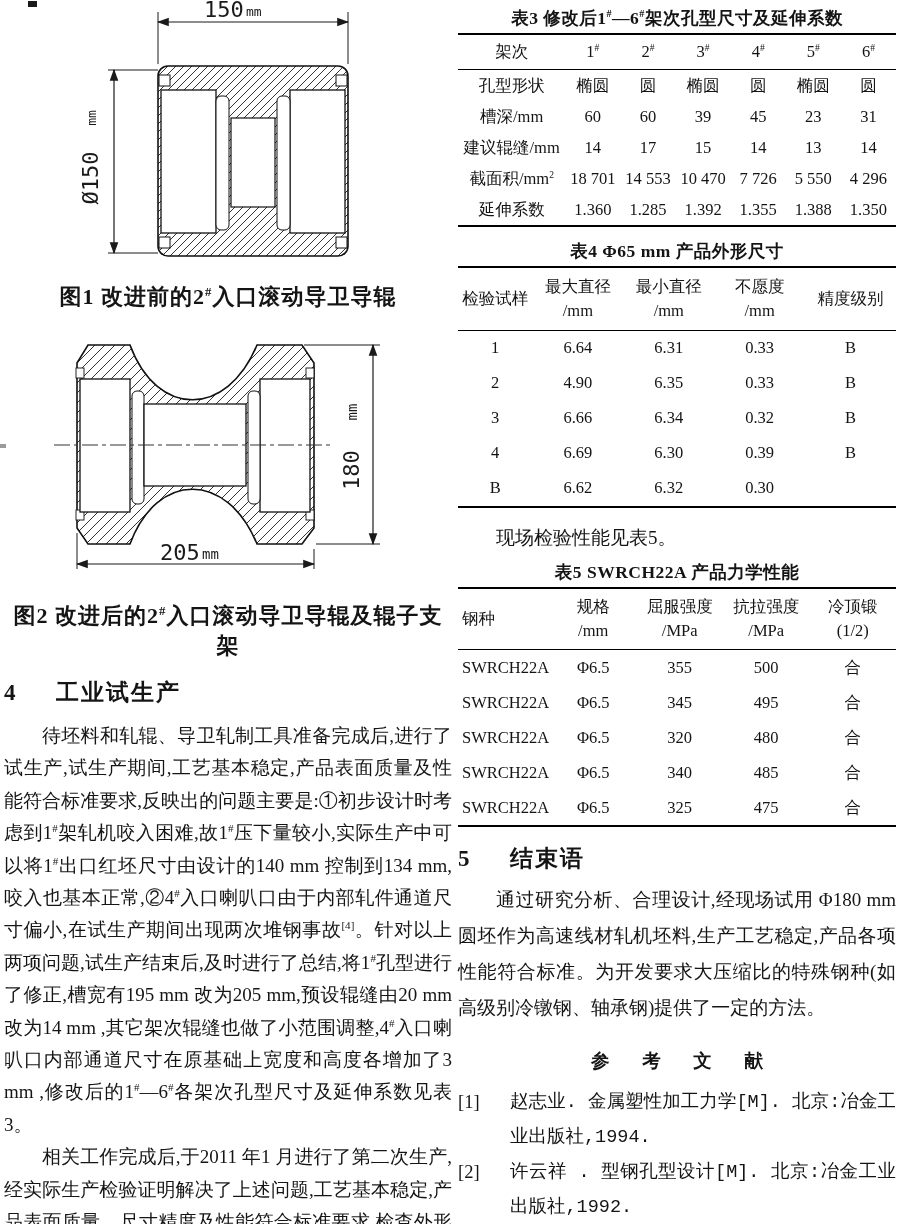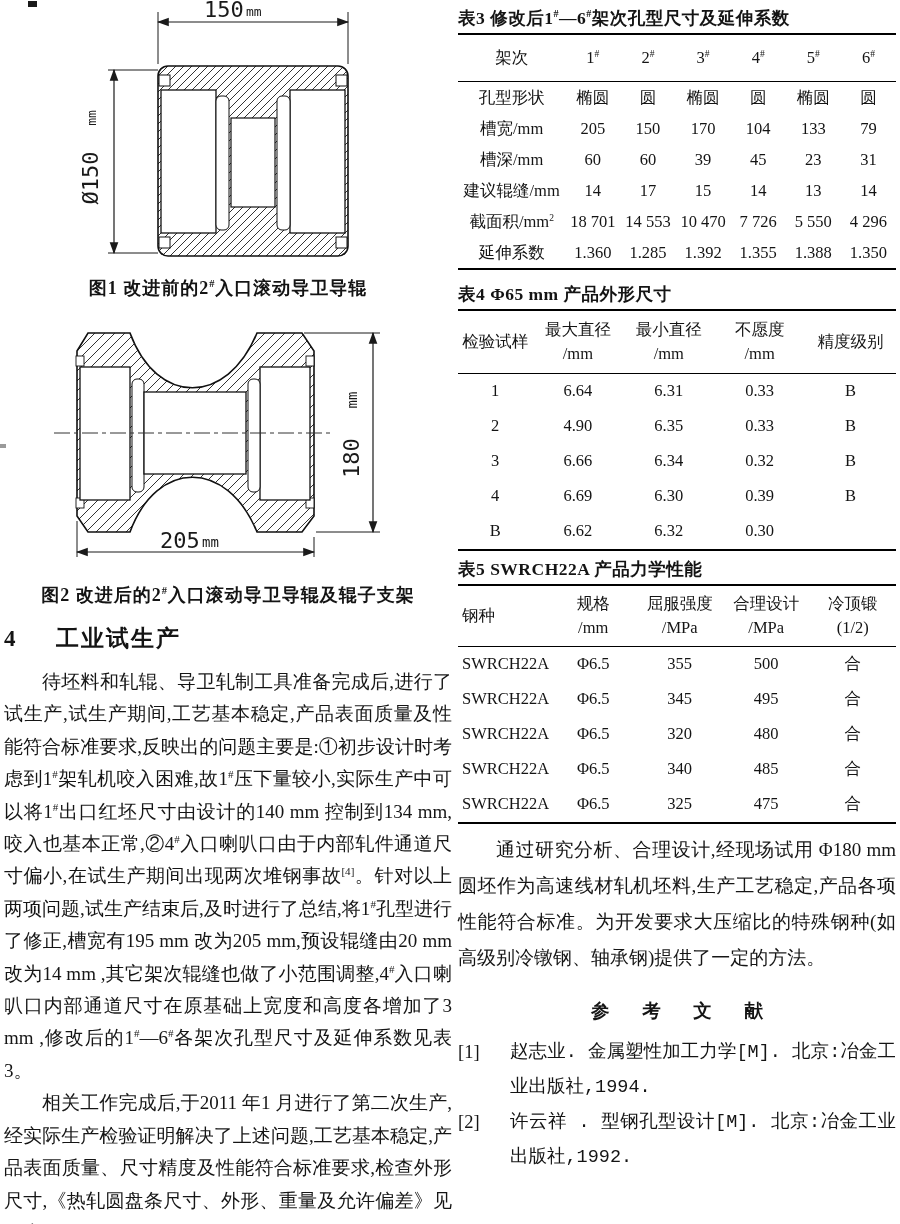--- a/index.html
+++ b/index.html
@@ -28,7 +28,7 @@
   .p-first { margin-top:12px; }
 
   
-  .tbl-title { text-align:left; font-weight:bold; font-size:17.5px; margin-top:6px; letter-spacing:0.5px; }
+  .tbl-title { text-align:center; font-weight:bold; font-size:17.5px; margin-top:6px; letter-spacing:0.5px; }
   .tbl-title.gap { margin-top:12px; }
   table { width:100%; border-collapse:collapse; table-layout:fixed;
           border-top:2.5px solid #000; border-bottom:2.5px solid #000;

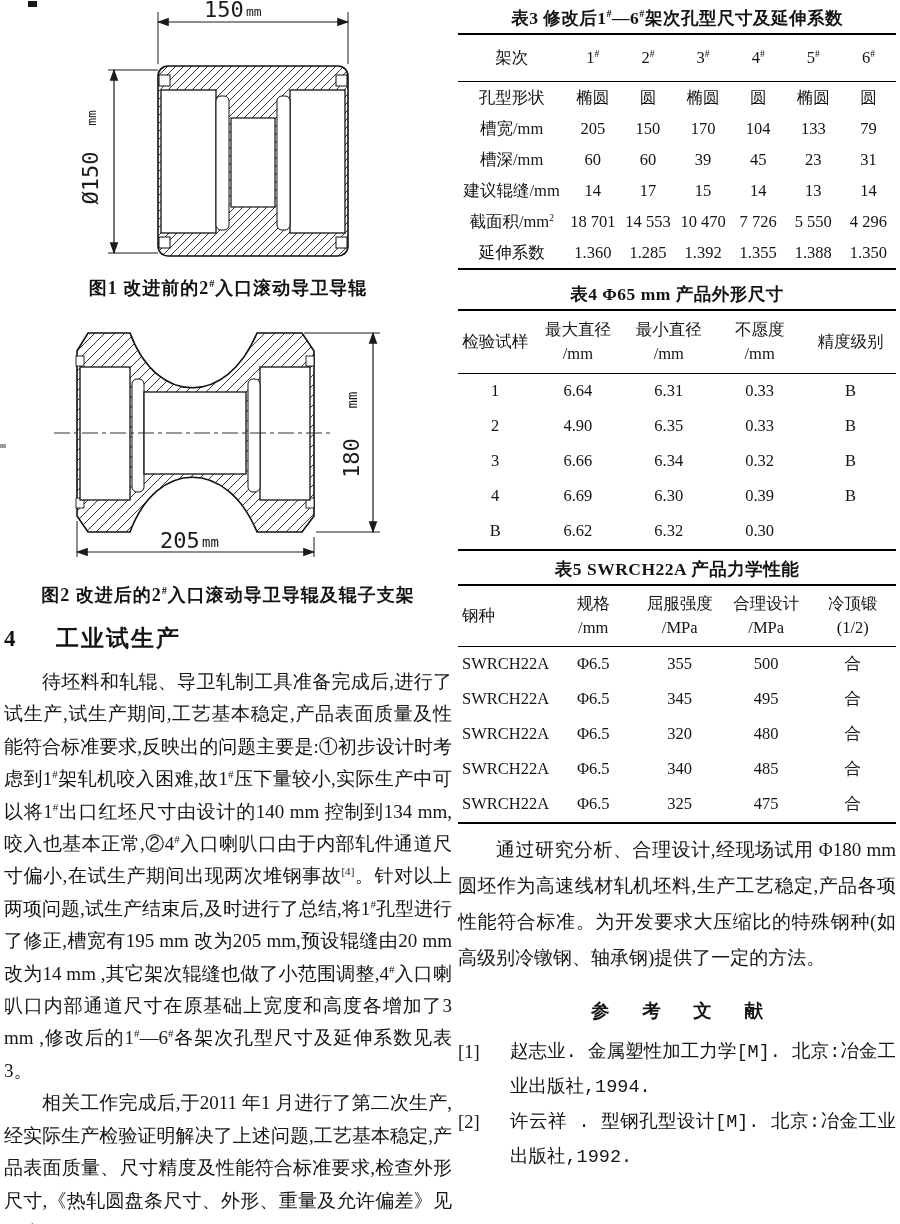--- a/index.html
+++ b/index.html
@@ -36,7 +36,7 @@
   thead tr { border-bottom:1.5px solid #000; }
   th, td { text-align:center; font-weight:normal; padding:4.5px 1px; }
   th div { line-height:1.45; }
-  .t3 th { padding:12px 1px; }
+  .t3 th { padding:6px 1px; }
   .t3 td:first-child, .t3 th:first-child { width:24.5%; }
   .t4 th { padding:7px 1px; }
   .t4 td { padding:7.5px 1px; }

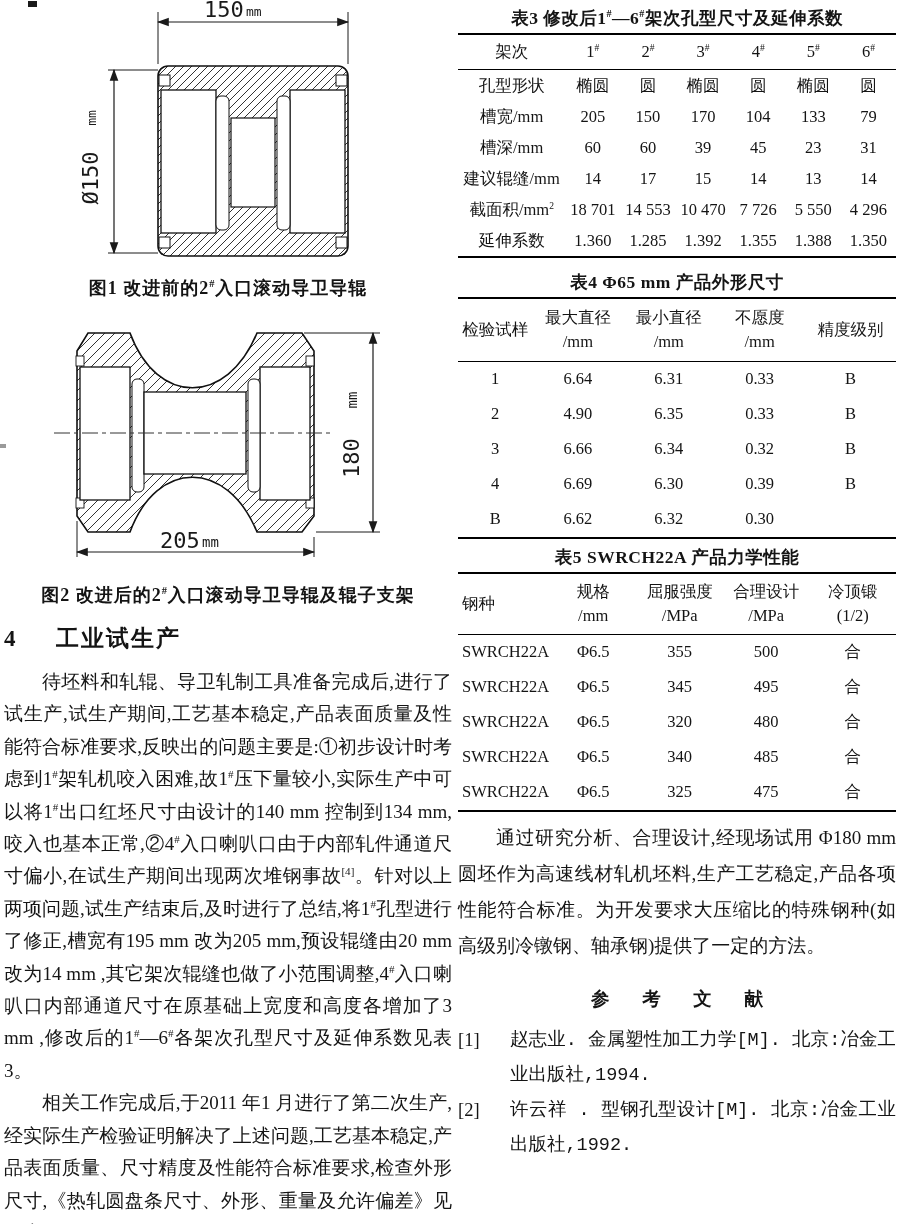--- a/index.html
+++ b/index.html
@@ -177,15 +177,6 @@
             <td>圆</td>
           </tr>
           <tr>
-            <td>槽宽/mm</td>
-            <td>205</td>
-            <td>150</td>
-            <td>170</td>
-            <td>104</td>
-            <td>133</td>
-            <td>79</td>
-          </tr>
-          <tr>
             <td>槽深/mm</td>
             <td>60</td>
             <td>60</td>

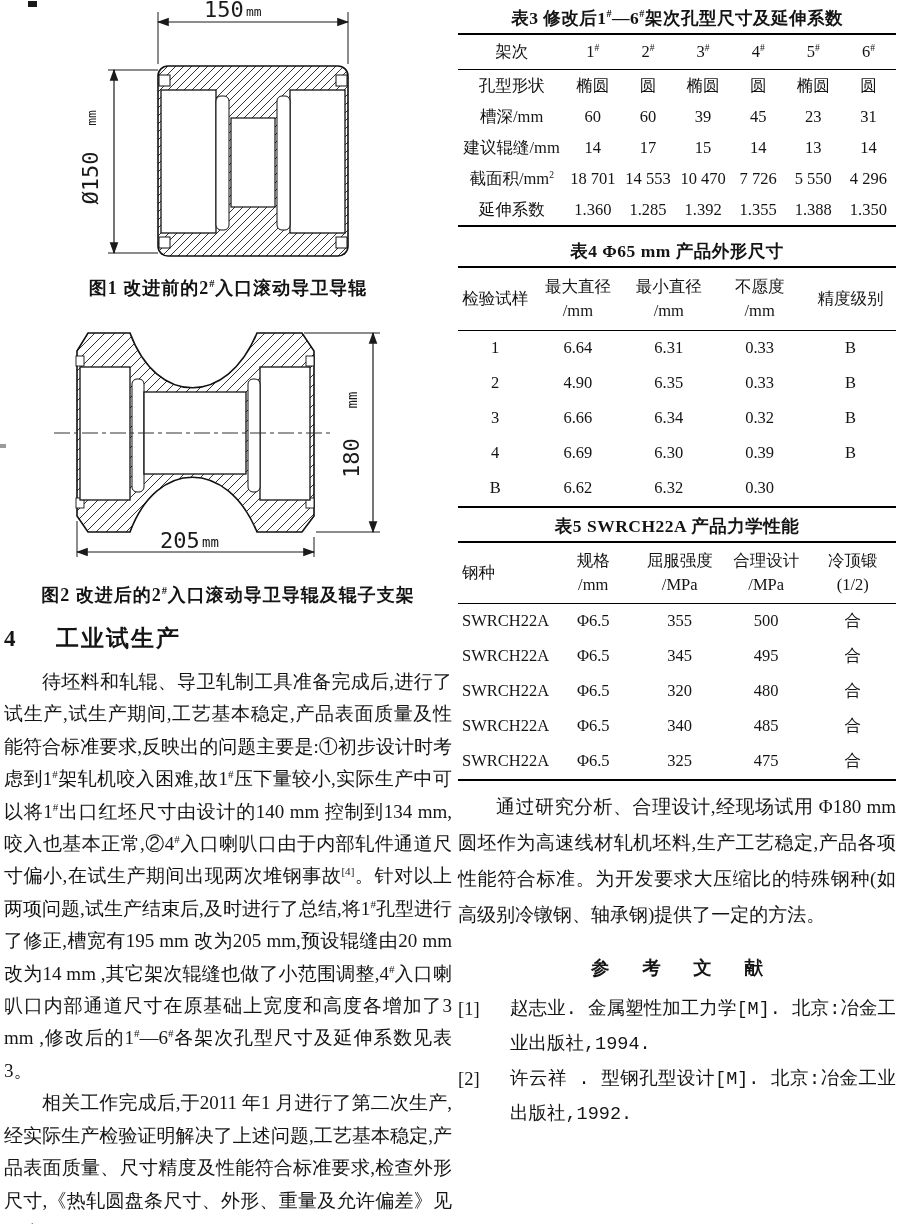--- a/index.html
+++ b/index.html
@@ -16,7 +16,7 @@
   
   .fig1 { display:block; margin:0 0 0 70px; }
   .fig2 { display:block; margin:26px 0 0 28px; }
-  .caption { text-align:center; font-size:18px; font-weight:600; margin-top:14px; letter-spacing:1px; }
+  .caption { text-align:center; font-size:22px; font-weight:600; margin-top:20px; letter-spacing:1px; }
 
   
   .sec-h { font-size:23px; font-weight:600; margin-top:16px; letter-spacing:2px; }

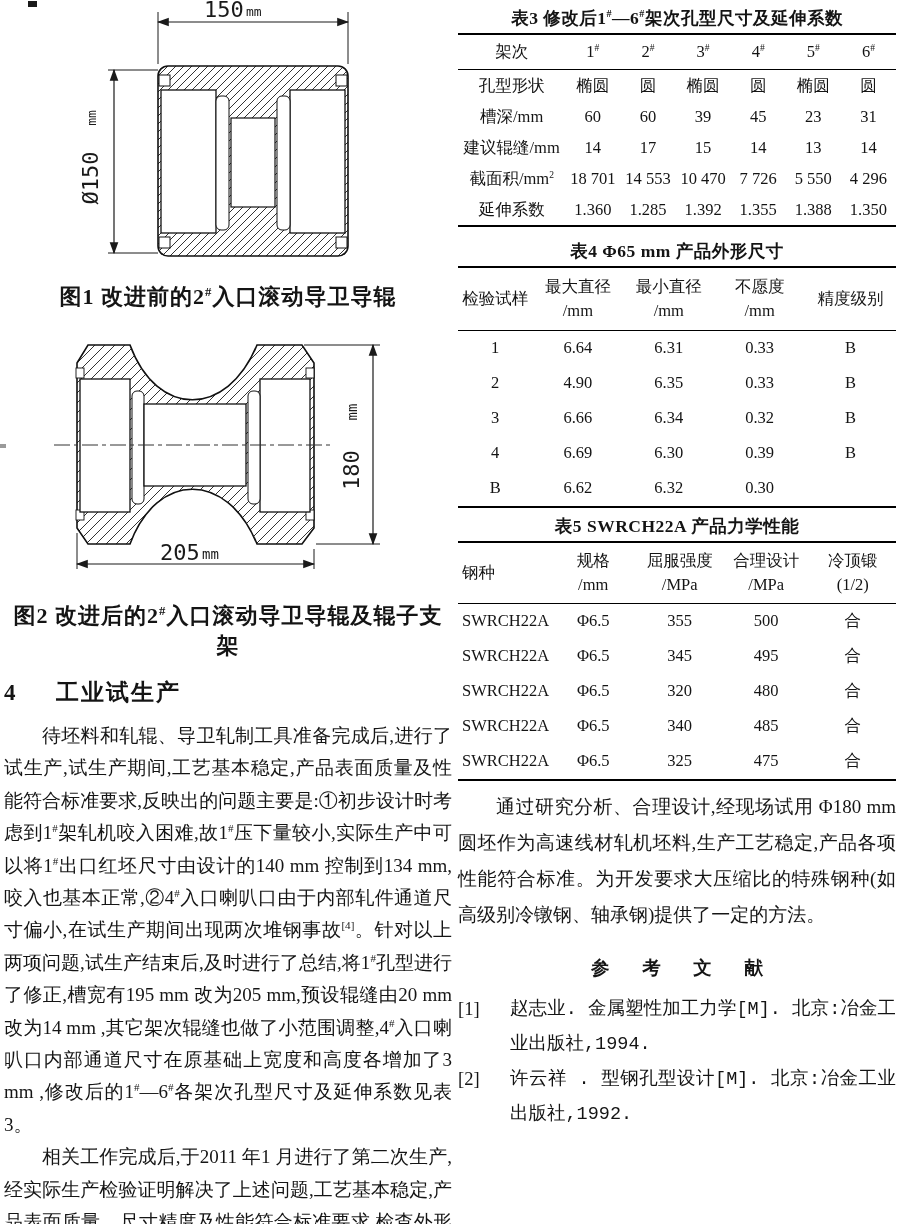--- a/index.html
+++ b/index.html
@@ -274,6 +274,7 @@
         </tbody>
     </table>
 
+    <p class="body-text indent intro">现场检验性能见表5。</p>
 
     <div class="tbl-title">表5  SWRCH22A 产品力学性能</div>
     <table class="t5">

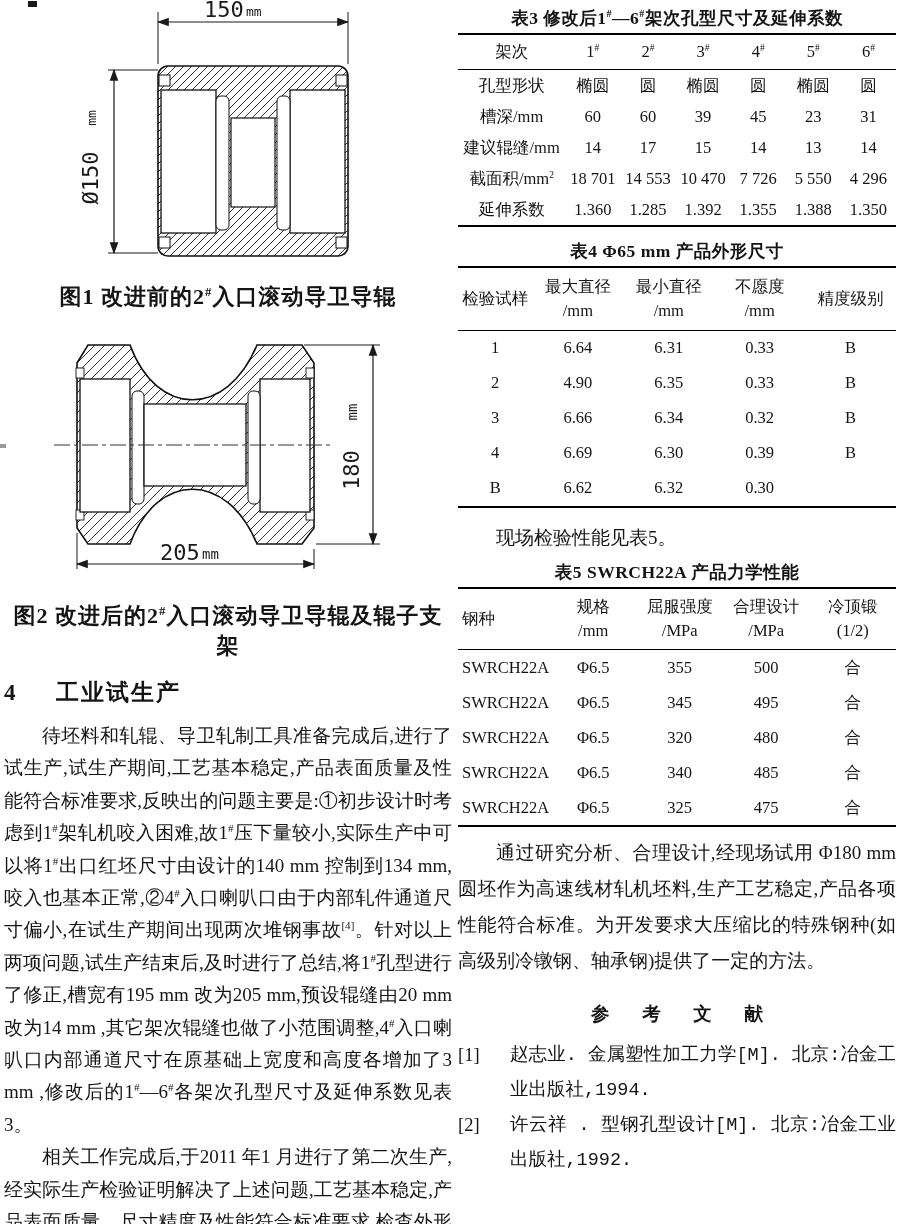--- a/index.html
+++ b/index.html
@@ -290,7 +290,7 @@
               <div>/MPa</div>
             </th>
             <th>
-              <div>合理设计</div>
+              <div>抗拉强度</div>
               <div>/MPa</div>
             </th>
             <th>

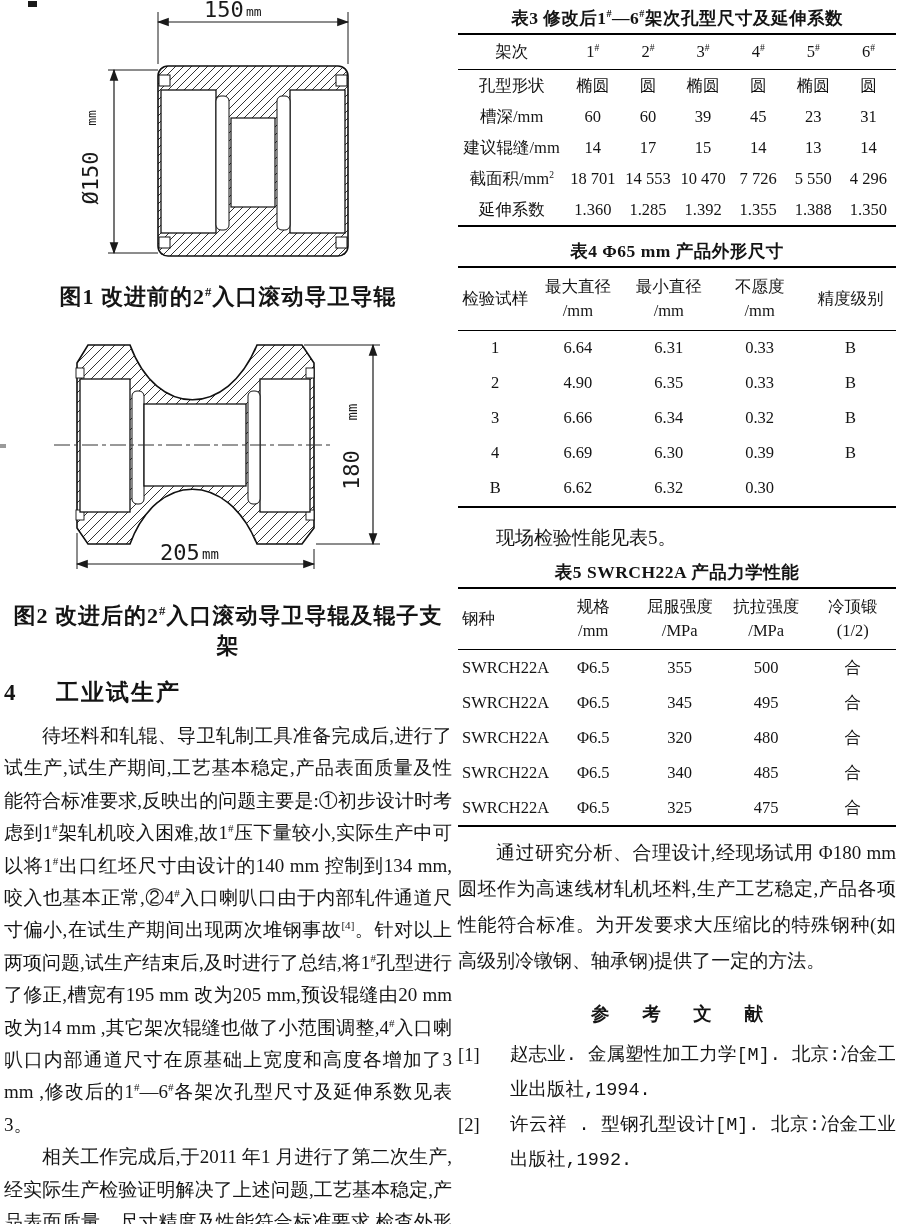--- a/index.html
+++ b/index.html
@@ -338,6 +338,7 @@
         </tbody>
     </table>
 
+    <h2 class="sec-h"><span class="sec-num">5</span><span>结束语</span></h2>
 
     <p class="body-text indent concl">通过研究分析、合理设计,经现场试用 Φ180 mm 圆坯作为高速线材轧机坯料,生产工艺稳定,产品各项性能符合标准。为开发要求大压缩比的特殊钢种(如高级别冷镦钢、轴承钢)提供了一定的方法。</p>
 

